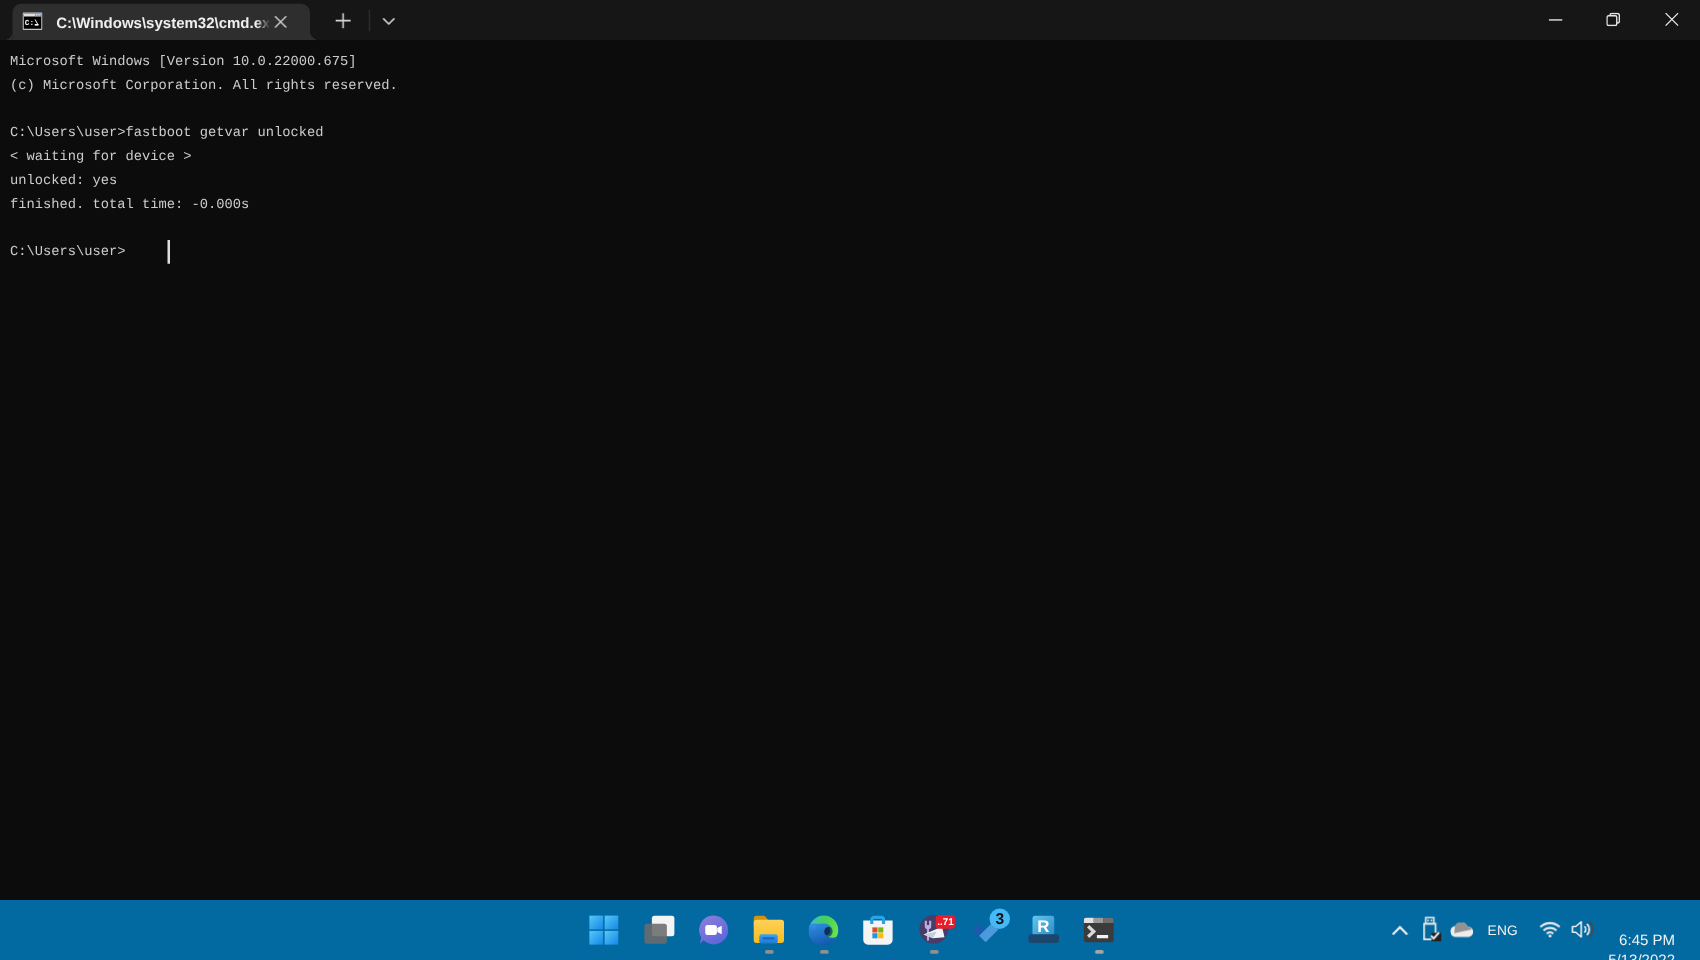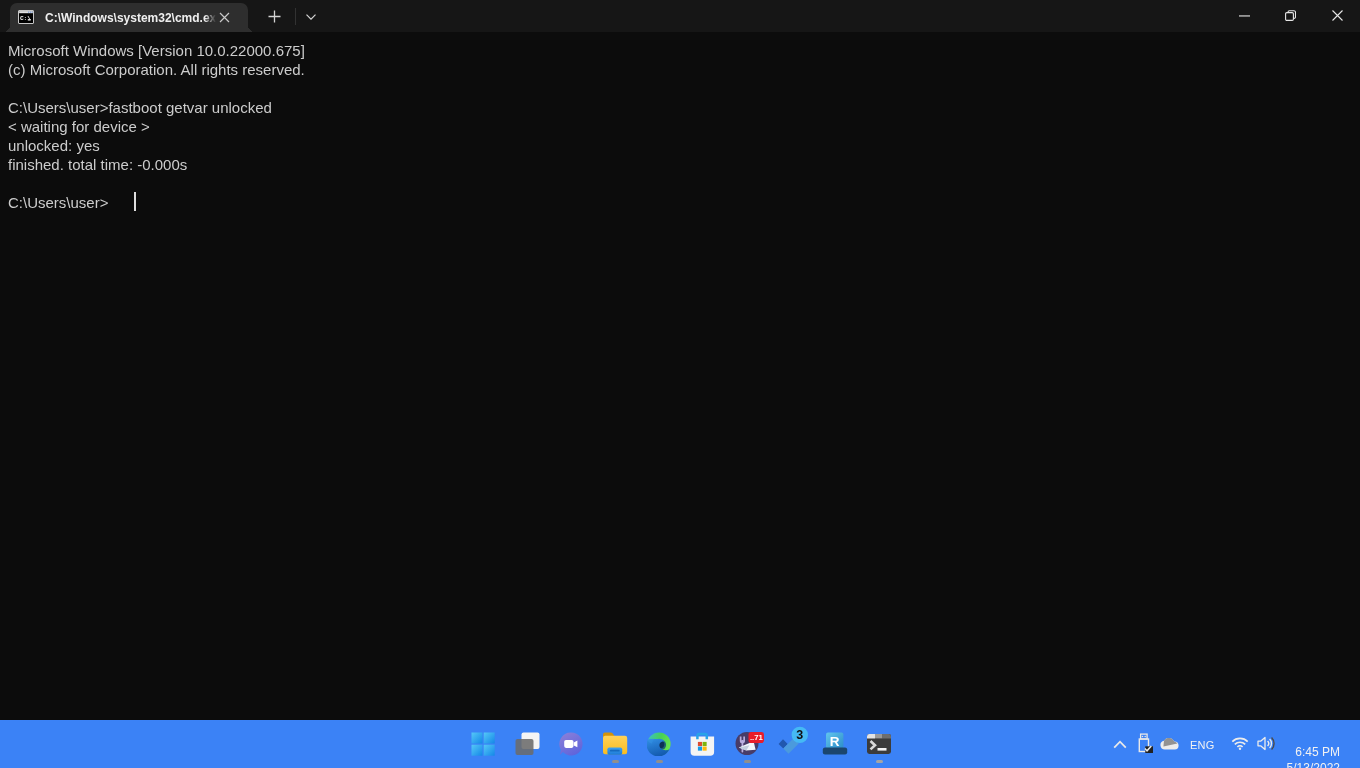--- a/index.html
+++ b/index.html
@@ -20,7 +20,7 @@
 
   
   #term { position:absolute; left:0; top:32px; width:1360px; height:688px; background:#0c0c0c; }
-  #termtext { position:absolute; left:8px; top:8.5px; font-family:Liberation Sans, sans-serif; font-size:15px; line-height:19px; color:#cccccc; white-space:pre; }
+  #termtext { position:absolute; left:8px; top:8.5px; font-family:Liberation Mono, monospace; font-size:11px; line-height:19px; color:#cccccc; white-space:pre; }
   #cursor { position:absolute; left:134px; top:159.5px; width:1.6px; height:19.5px; background:#dedede; }
 
   

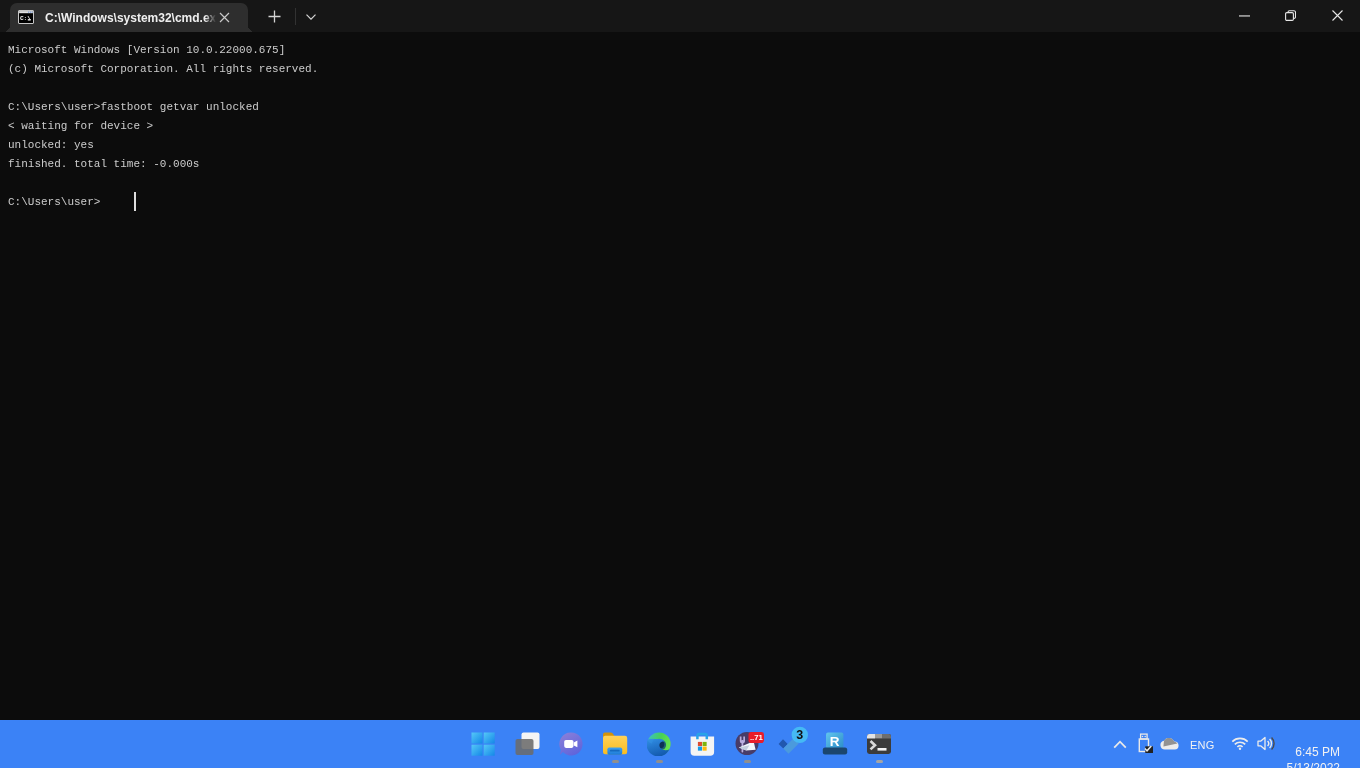--- a/index.html
+++ b/index.html
@@ -24,7 +24,7 @@
   #cursor { position:absolute; left:134px; top:159.5px; width:1.6px; height:19.5px; background:#dedede; }
 
   
-  #taskbar { position:absolute; left:0; top:720px; width:1360px; height:48px; background:#3b82f6; }
+  #taskbar { position:absolute; left:0; top:720px; width:1360px; height:48px; background:#0369a1; }
   .pill { position:absolute; top:39.5px; width:7px; height:3px; border-radius:1.5px; background:#8f8f8f; }
   .tray { position:absolute; color:#f2f2f2; }
 </style>

